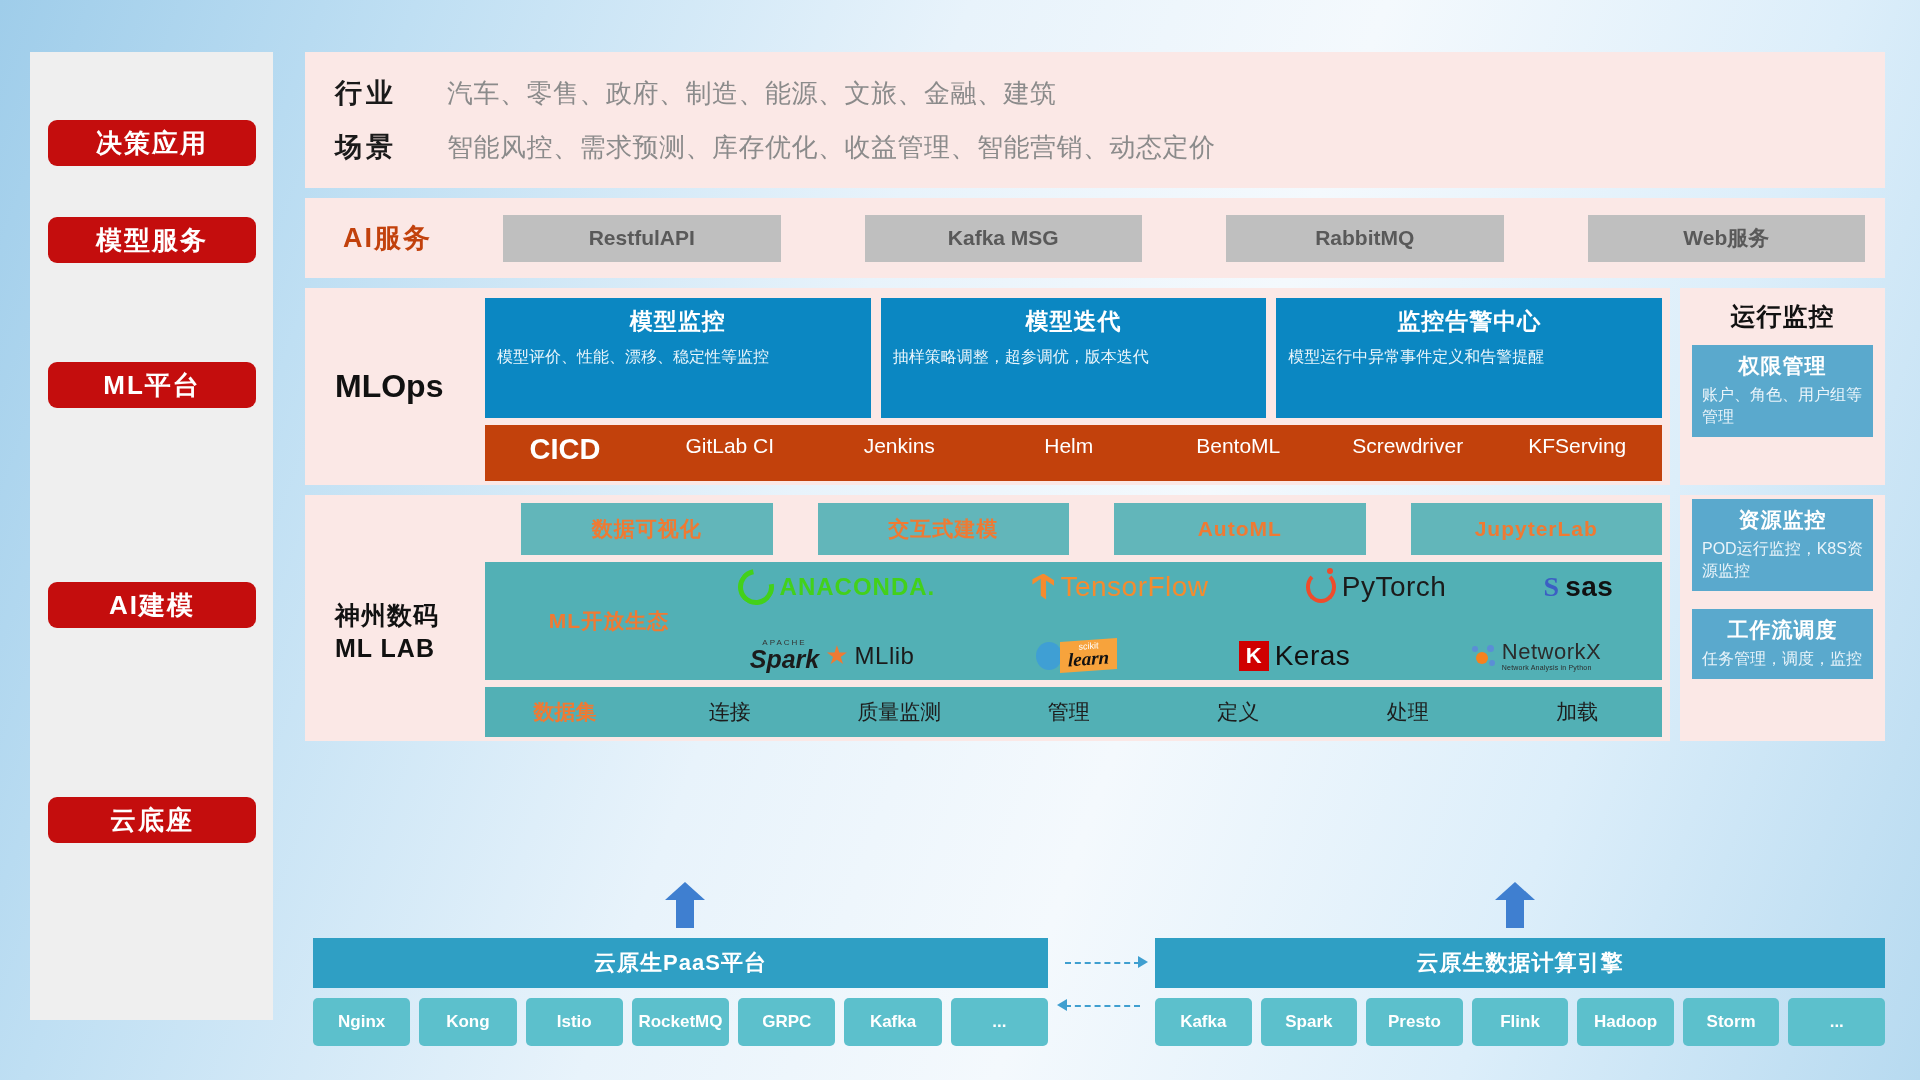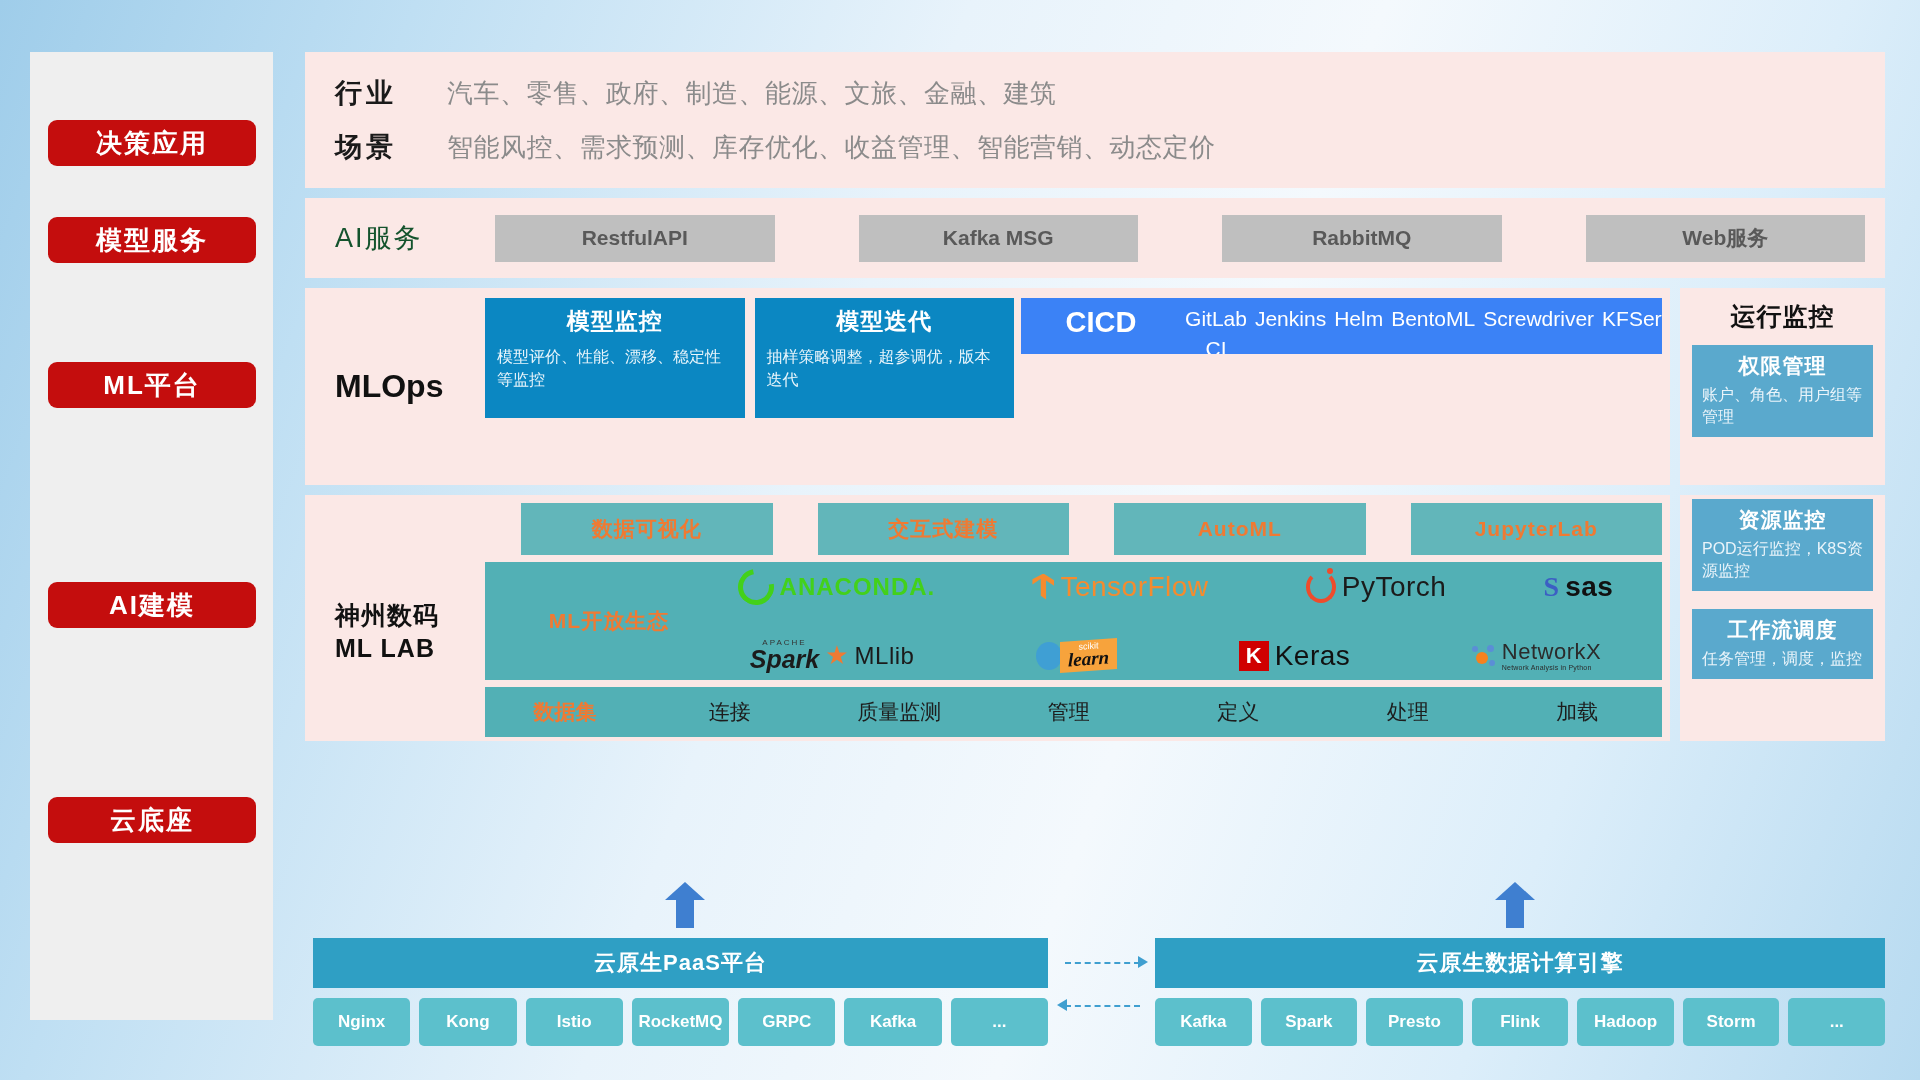--- a/index.html
+++ b/index.html
@@ -36,7 +36,7 @@
 
   
   .r2{height:80px;display:flex;align-items:center;padding:0 20px 0 30px;box-sizing:border-box;}
-  .r2 .ttl{width:150px;flex:none;font-size:27px;font-weight:normal;color:#14532d;letter-spacing:2px;}
+  .r2 .ttl{width:150px;flex:none;font-size:27px;font-weight:bold;color:#c2410c;letter-spacing:2px;margin-left:8px;}
   .r2 .chips{flex:1;display:flex;gap:84px;padding-left:10px;}
   .r2 .chip{
     flex:1;height:47px;background:#bfbfbf;color:#595959;

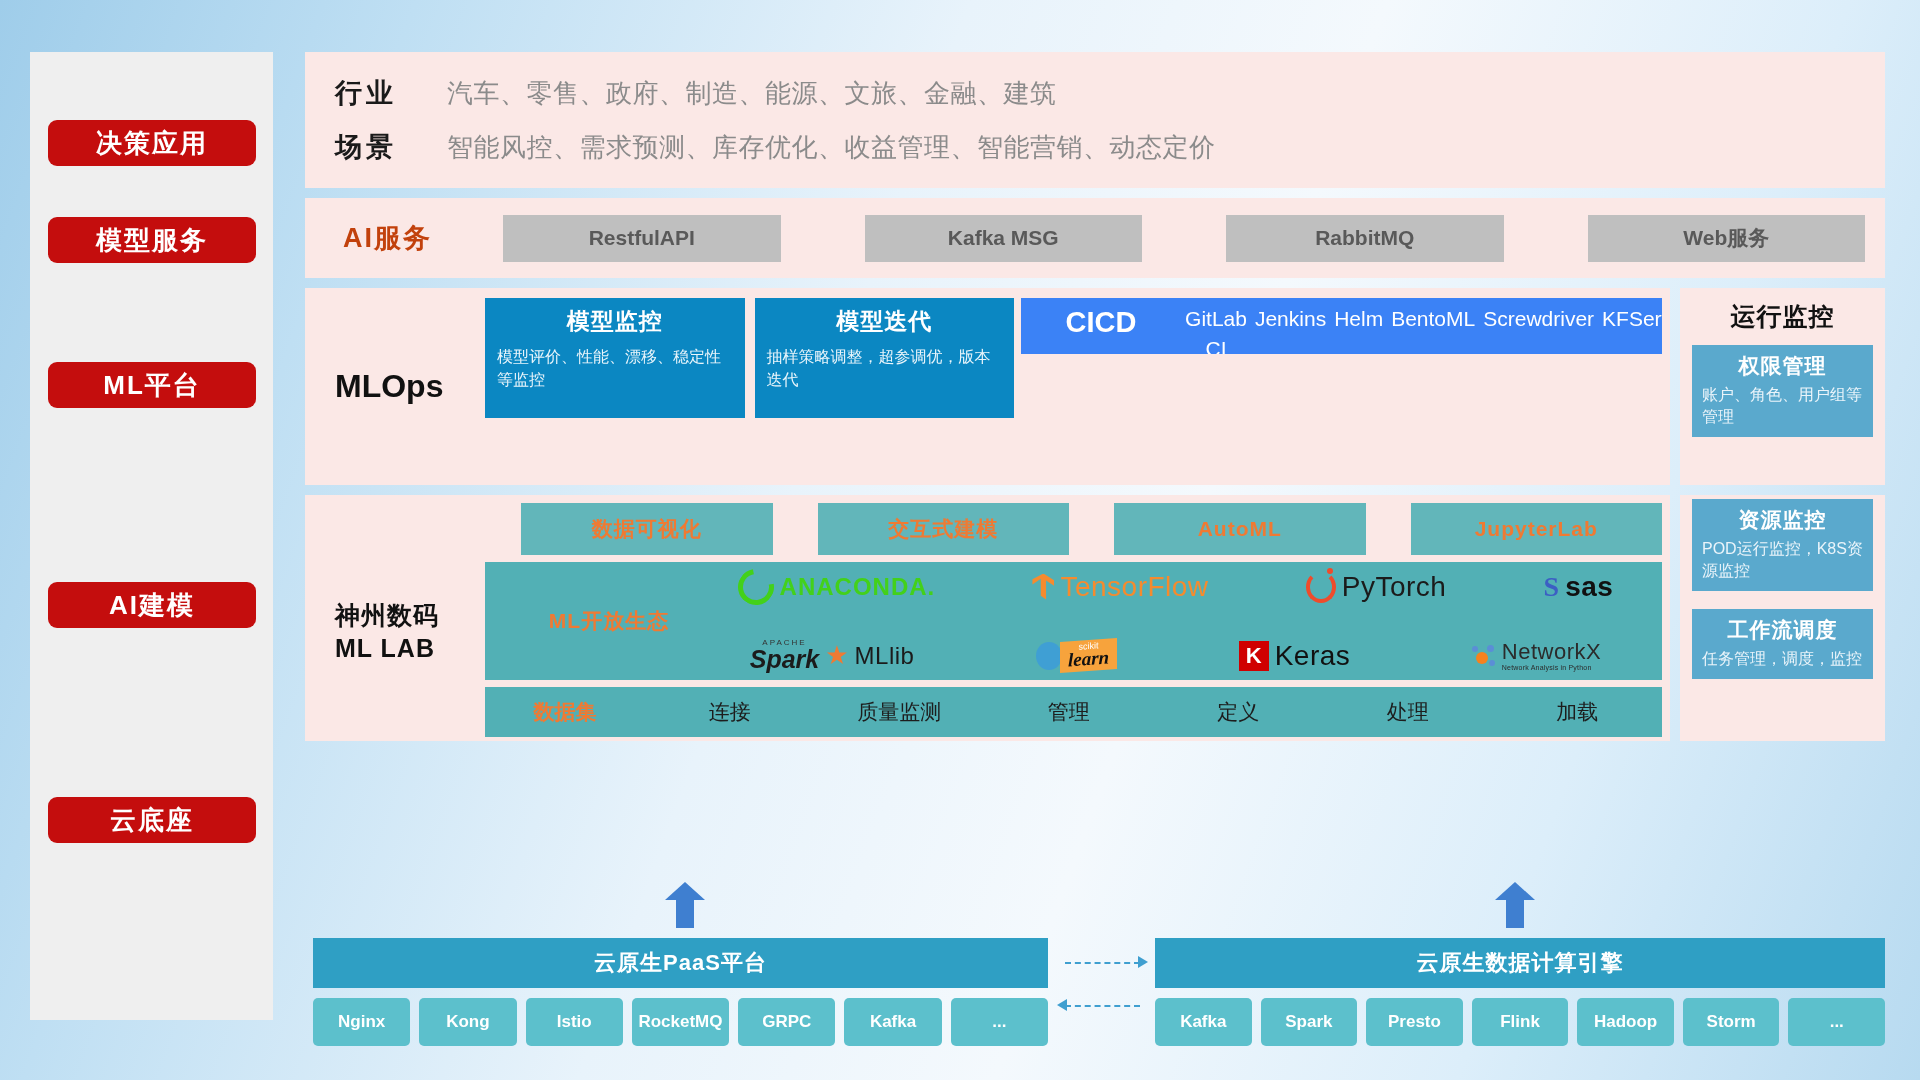--- a/index.html
+++ b/index.html
@@ -47,7 +47,7 @@
   .r3wrap{display:flex;gap:10px;}
   .r3{flex:1;height:197px;display:flex;align-items:flex-start;box-sizing:border-box;padding:10px 8px 8px 30px;}
   .r3 .ttl{width:150px;flex:none;font-size:32px;font-weight:bold;color:#111;padding-top:70px;}
-  .r3 .col{flex:1;display:flex;flex-direction:row;gap:7px;}
+  .r3 .col{flex:1;display:flex;flex-direction:column;gap:7px;}
   .mlops-row{display:flex;gap:10px;height:120px;}
   .mlops-card{
     flex:1;background:#0b87c2;color:#fff;padding:8px 12px;box-sizing:border-box;overflow:hidden;

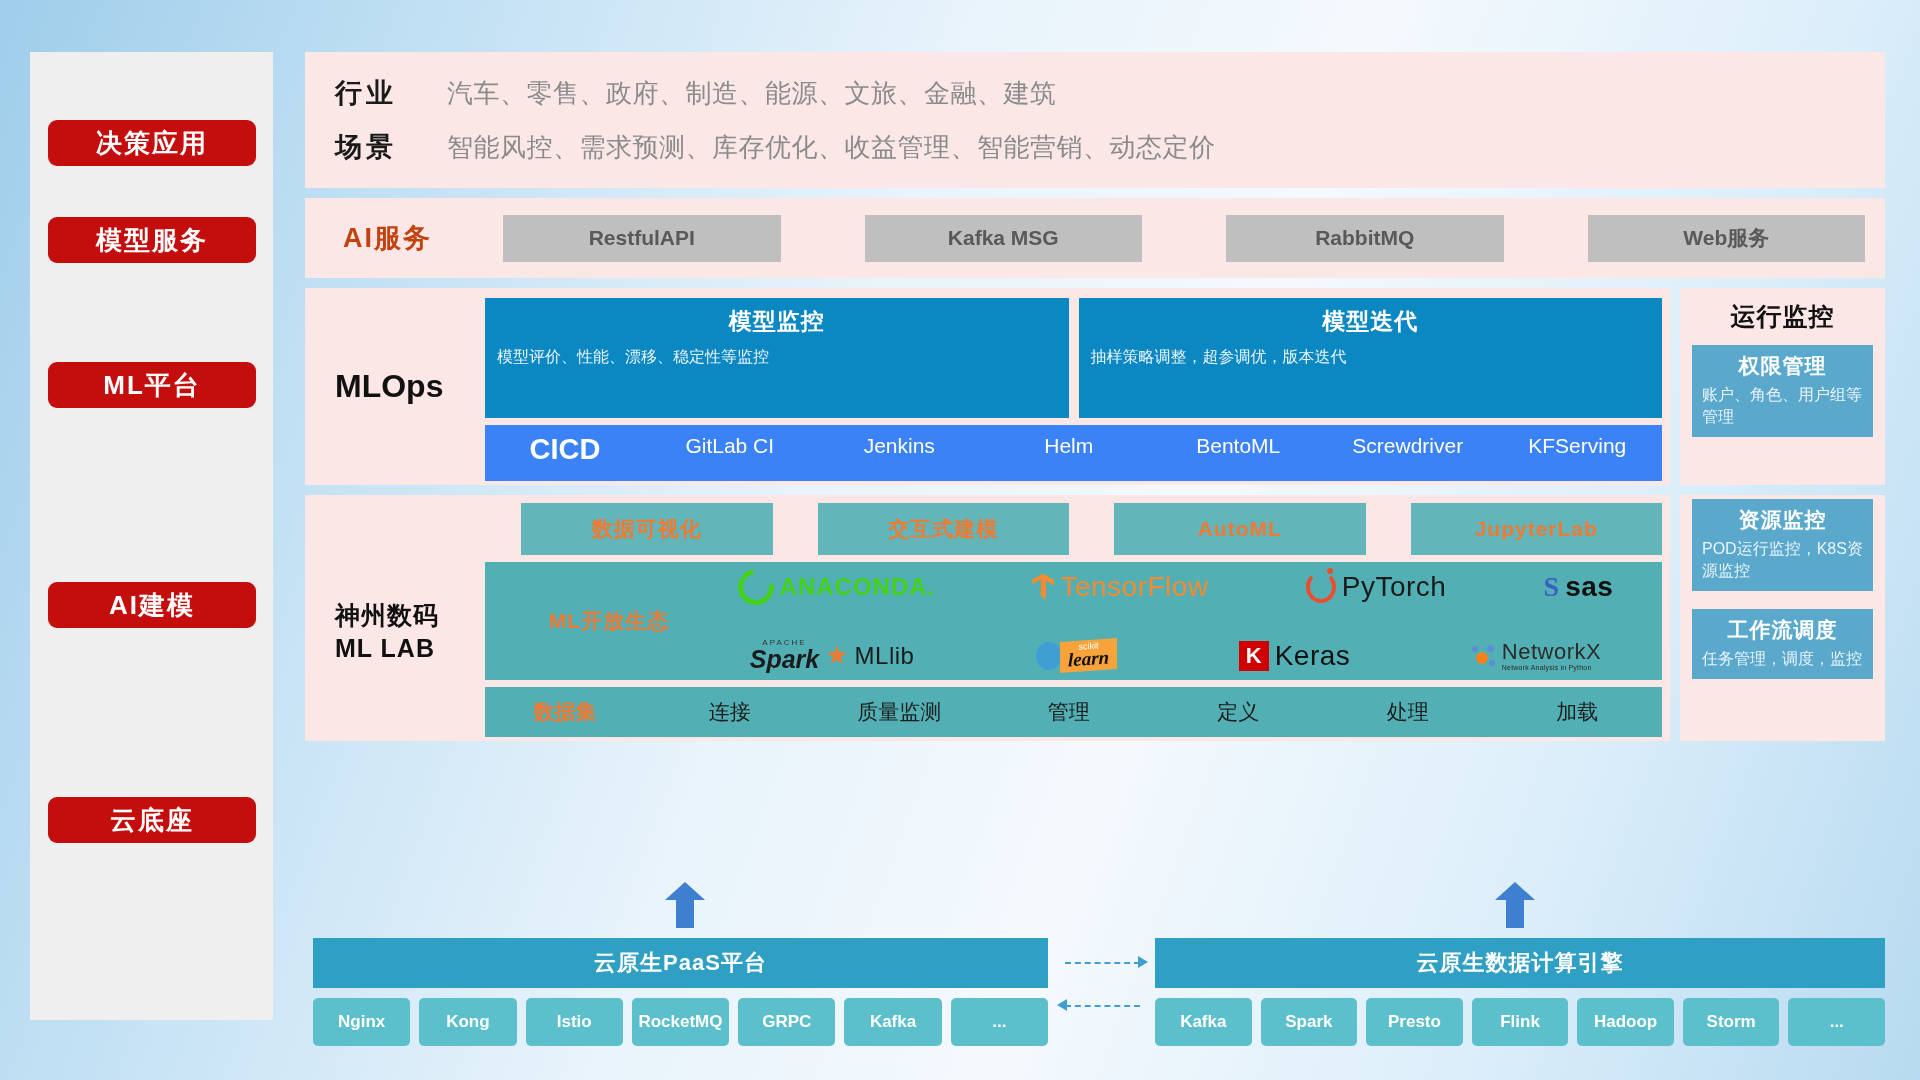--- a/index.html
+++ b/index.html
@@ -193,6 +193,10 @@
               <h4>模型迭代</h4>
               <p>抽样策略调整，超参调优，版本迭代</p>
             </div>
+            <div class="mlops-card">
+              <h4>监控告警中心</h4>
+              <p>模型运行中异常事件定义和告警提醒</p>
+            </div>
           </div>
           <div class="cicd">
             <div class="nm">CICD</div>

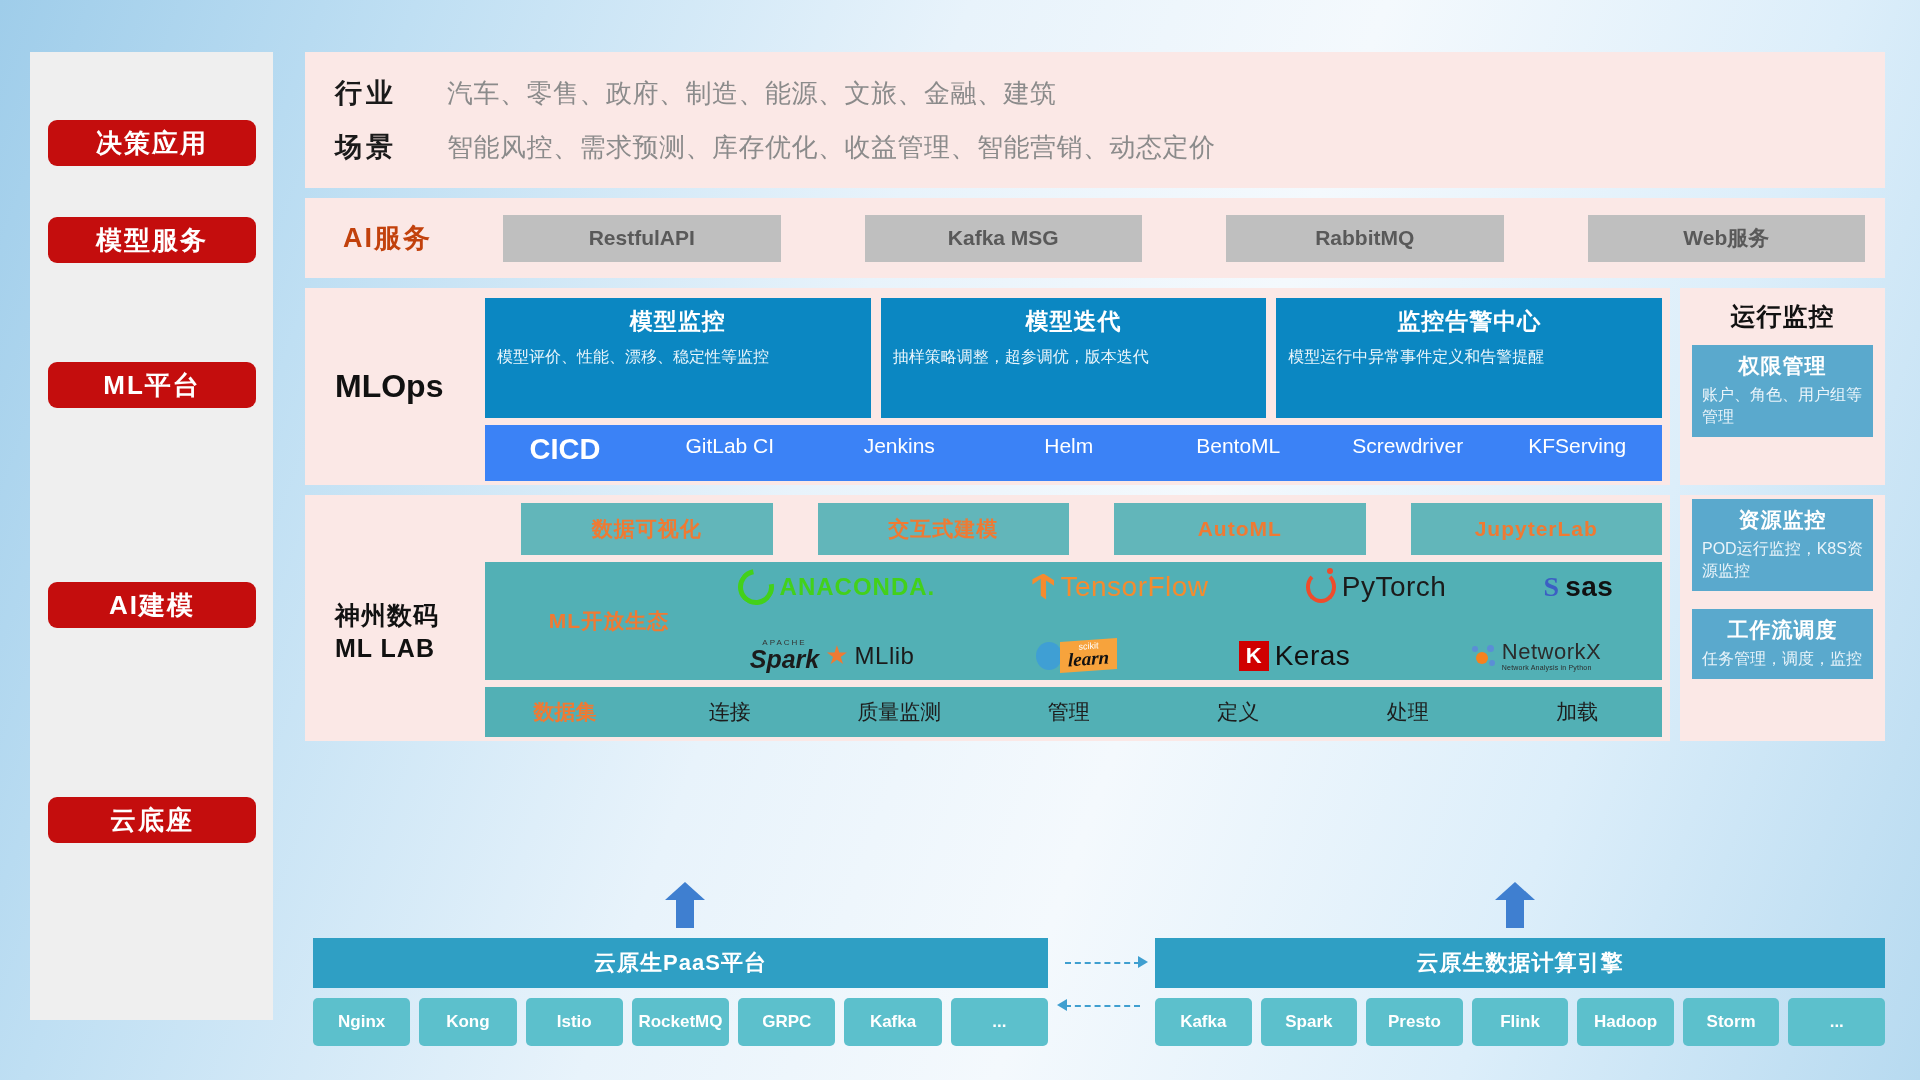--- a/index.html
+++ b/index.html
@@ -55,7 +55,7 @@
   .mlops-card h4{margin:0 0 8px;font-size:23px;font-weight:bold;text-align:center;letter-spacing:1px;}
   .mlops-card p{margin:0;font-size:16px;line-height:23px;color:#e9f5fb;}
   .cicd{
-    height:56px;background:#3b82f6;display:flex;align-items:flex-start;overflow:hidden;
+    height:56px;background:#c2410c;display:flex;align-items:flex-start;overflow:hidden;
     padding:6px 0 0 0;box-sizing:border-box;
   }
   .cicd .nm{font-size:29px;font-weight:bold;color:#fff;width:160px;text-align:center;flex:none;line-height:36px;}

